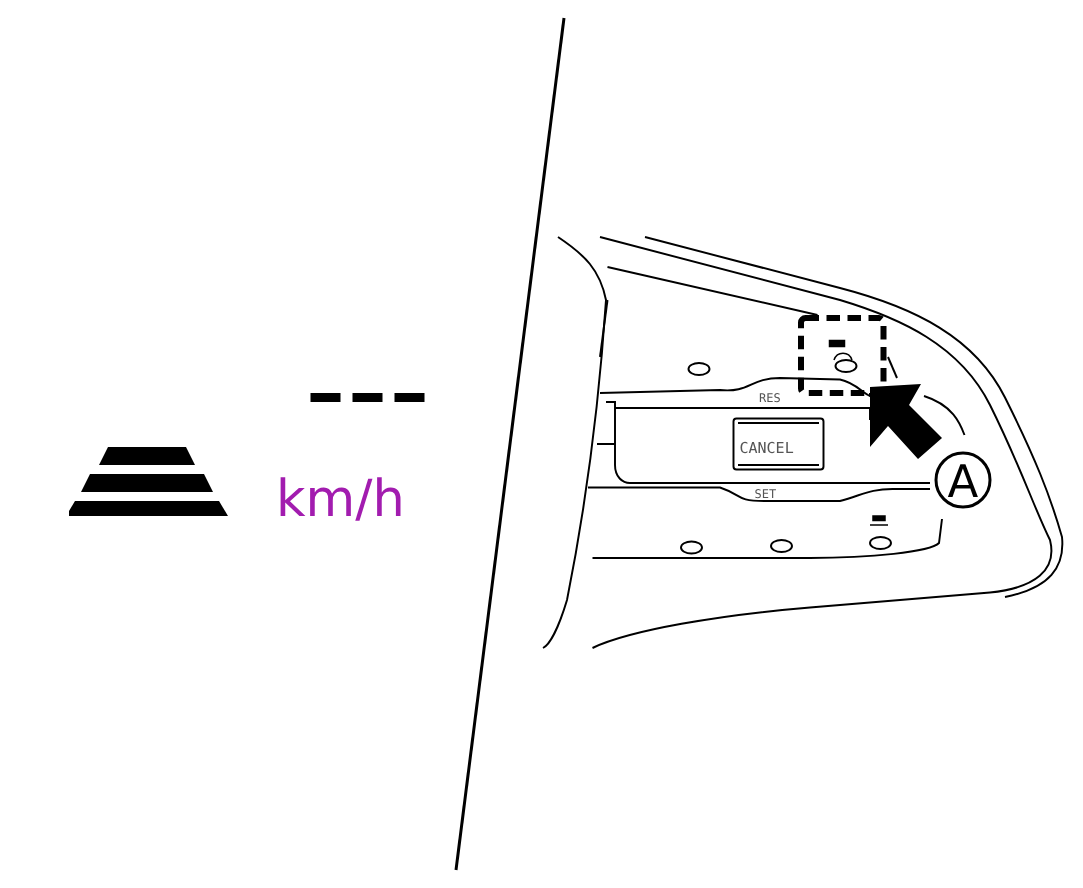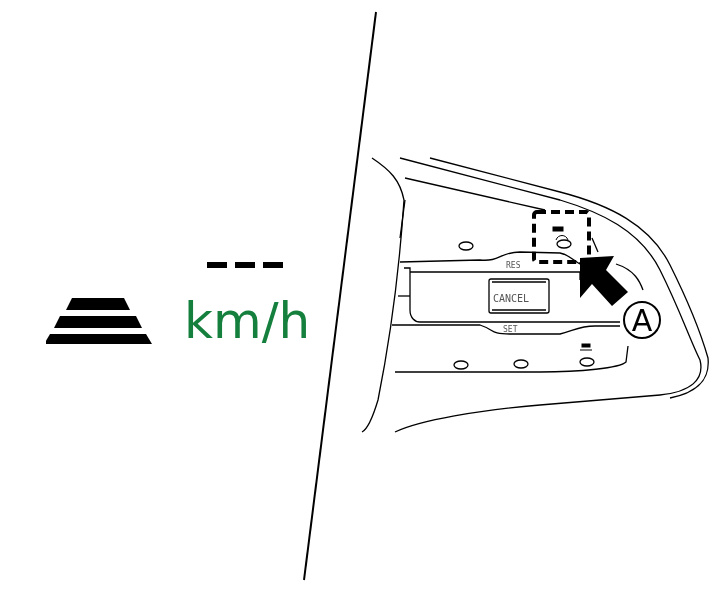--- a/index.html
+++ b/index.html
@@ -8,8 +8,8 @@
   svg { position:absolute; left:0; top:0; }
   .speed-dashes { position:absolute; left:207px; top:262px; width:76px; height:6px; display:flex; gap:8px; }
   .speed-dashes span { flex:1; background:#000; }
-  .unit-label { position:absolute; left:184px; top:296px; font-size:50px; line-height:50px;
-                font-family:"DejaVu Sans", sans-serif; color:#15803d; letter-spacing:0px; }
+  .unit-label { position:absolute; left:184px; top:308px; font-size:34px; line-height:50px;
+                font-family:"DejaVu Sans", sans-serif; color:#a21caf; letter-spacing:0px; }
   .tiny { font-family:"DejaVu Sans Mono", monospace; }
 </style>
 </head>

